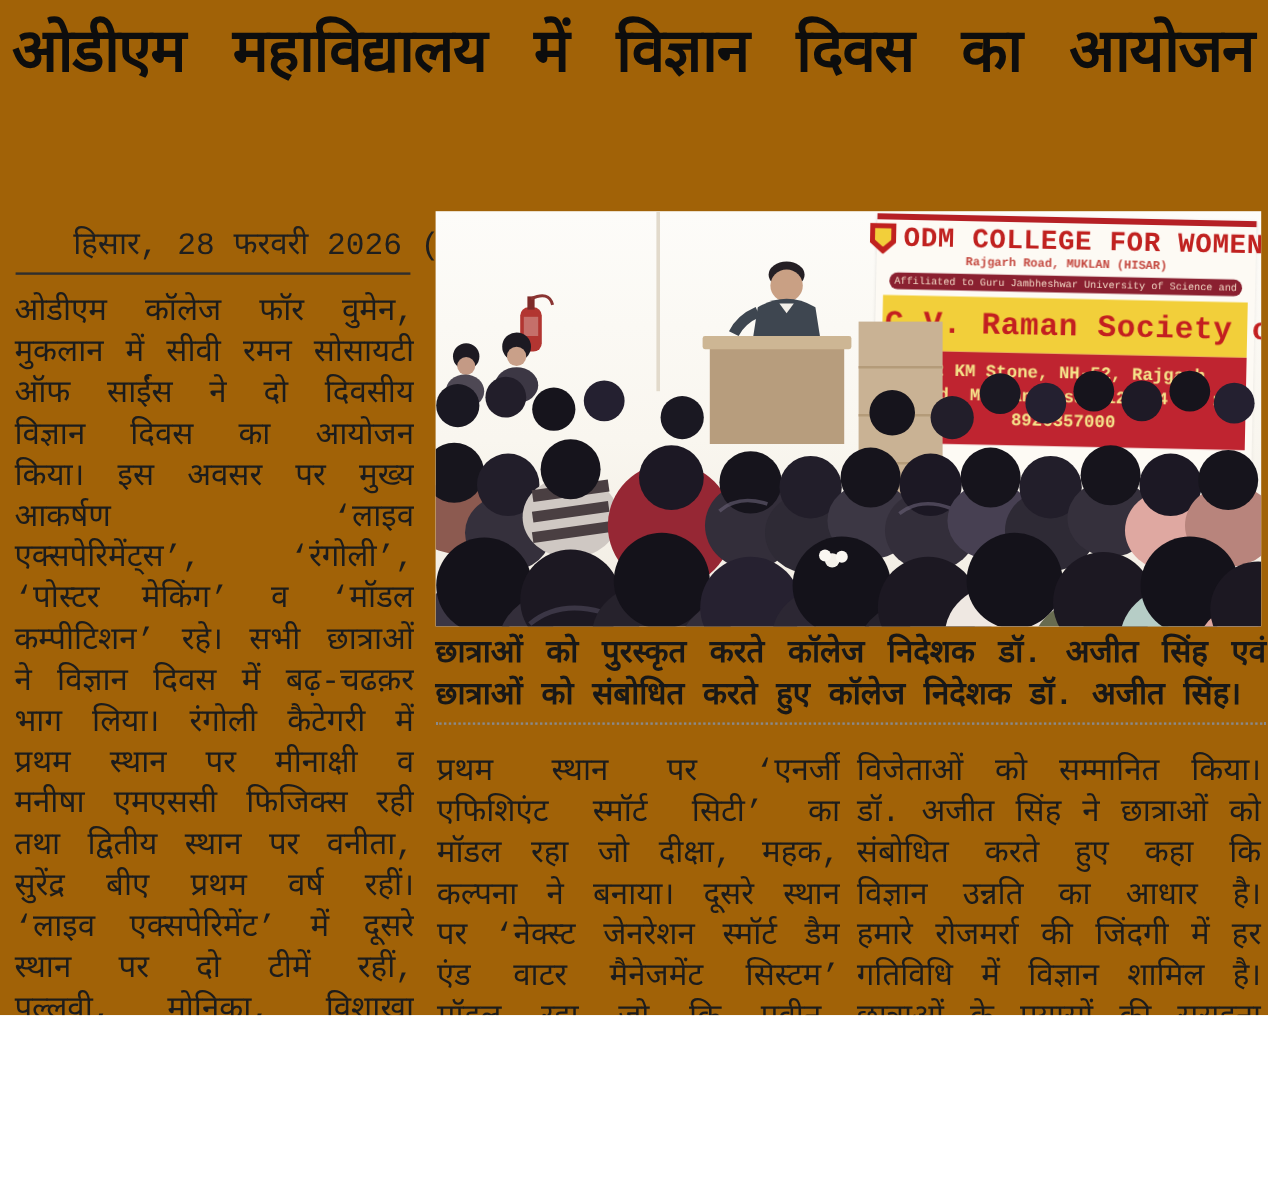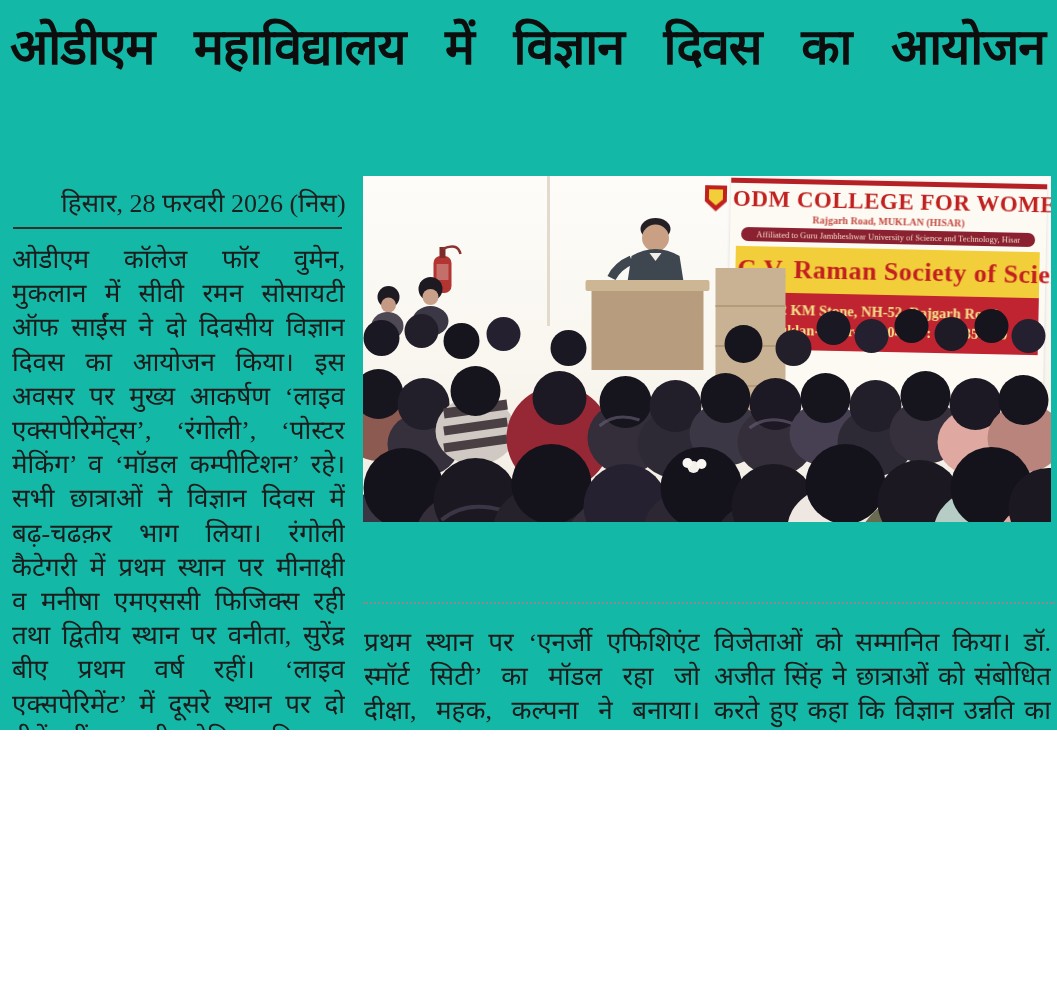--- a/index.html
+++ b/index.html
@@ -3,8 +3,8 @@
 <meta charset="utf-8">
 <style>
   html,body{margin:0;padding:0;background:#ffffff;}
-  .page{position:relative;width:1057px;height:730px;background:#14b8a6;overflow:hidden;
-        font-family:Liberation Serif, serif;color:#1b1b1b;}
+  .page{position:relative;width:1057px;height:846px;background:#a16207;overflow:hidden;
+        font-family:Liberation Mono, monospace;color:#1b1b1b;}
 
   
   .headline-line{position:absolute;left:10px;right:12px;font-size:50px;line-height:62px;

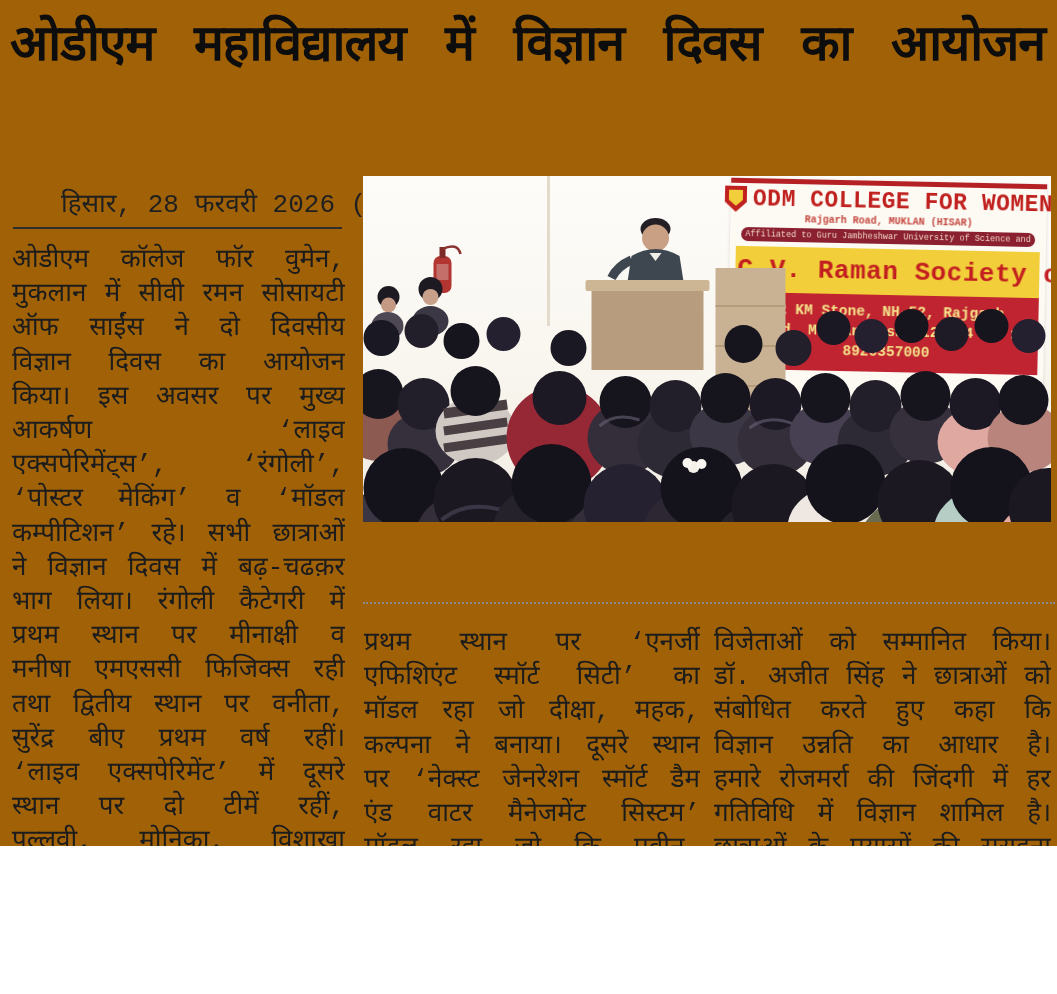--- a/index.html
+++ b/index.html
@@ -201,6 +201,7 @@
     </svg>
   </div>
 
+  <div class="caption">छात्राओं को पुरस्कृत करते कॉलेज निदेशक डॉ. अजीत सिंह एवं छात्राओं को संबोधित करते हुए कॉलेज निदेशक डॉ. अजीत सिंह।</div>
   <div class="dotted-sep"></div>
 
   <div class="col col-mid">प्रथम स्थान पर ‘एनर्जी एफिशिएंट स्मॉर्ट सिटी’ का मॉडल रहा जो दीक्षा, महक, कल्पना ने बनाया। दूसरे स्थान पर ‘नेक्स्ट जेनरेशन स्मॉर्ट डैम एंड वाटर मैनेजमेंट सिस्टम’ मॉडल रहा जो कि प्रवीन, वंदना व खुशी बी.ए. द्वितीय वर्ष की छात्राओं ने प्रस्तुत किया। निदेशक डॉ. अजीत सिंह, प्राचार्या डॉ. प्रतिमा कुमार व उपप्राचार्या डॉ. अंजू दूहन ने सभी</div>

